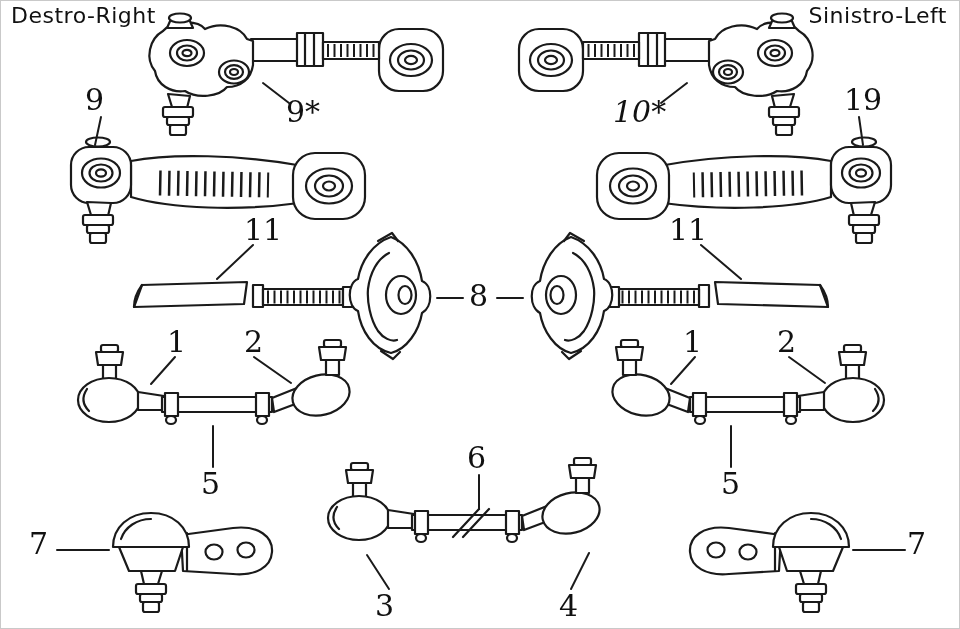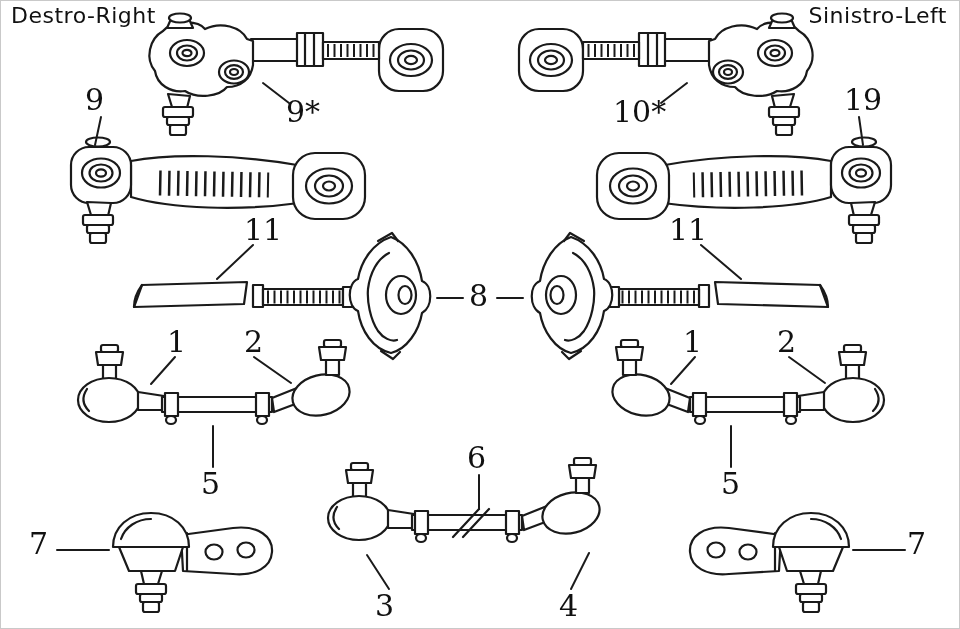--- a/index.html
+++ b/index.html
@@ -184,7 +184,7 @@
 
   <div class="callout" style="left:84px;  top:84px;">9</div>
   <div class="callout" style="left:285px; top:96px;">9*</div>
-  <div class="callout" style="left:612px; top:96px;">10*</div>
+  <div class="callout" style="left:612px; top:96px;font-style:italic;">10*</div>
   <div class="callout" style="left:843px; top:84px;">19</div>
   <div class="callout" style="left:243px; top:214px;">11</div>
   <div class="callout" style="left:668px; top:214px;">11</div>

